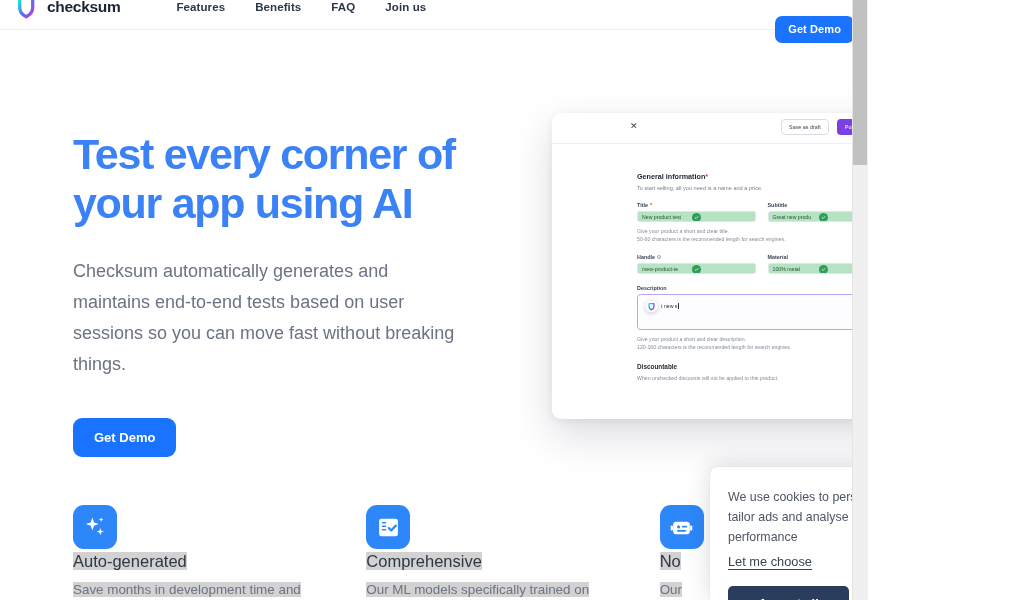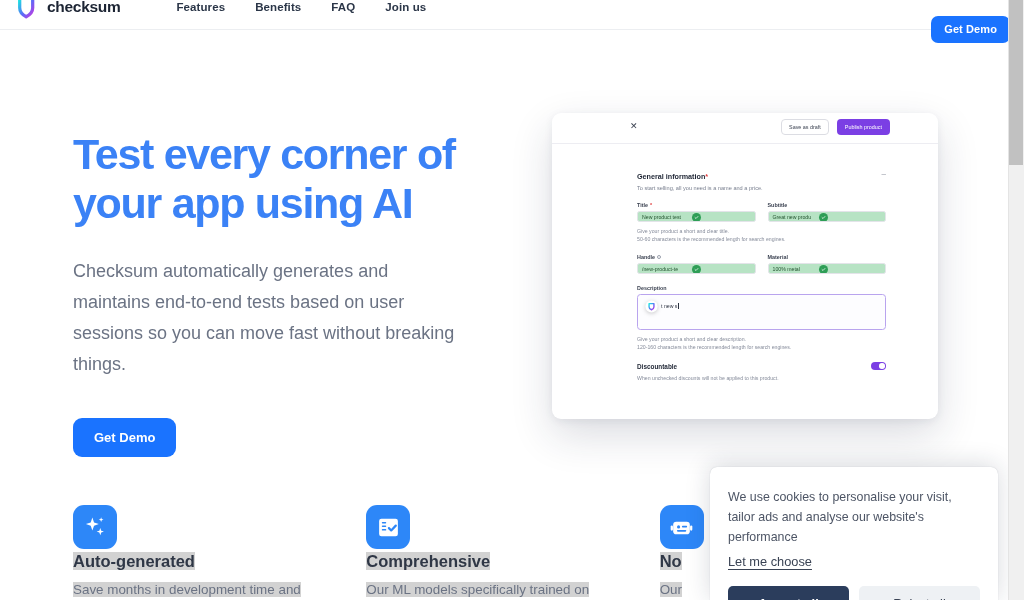--- a/index.html
+++ b/index.html
@@ -11,7 +11,7 @@
   }
   #page {
     position: relative;
-    width: 1024px; height: 600px;
+    width: 868px; height: 600px;
     background: #ffffff;
     overflow: hidden;
   }

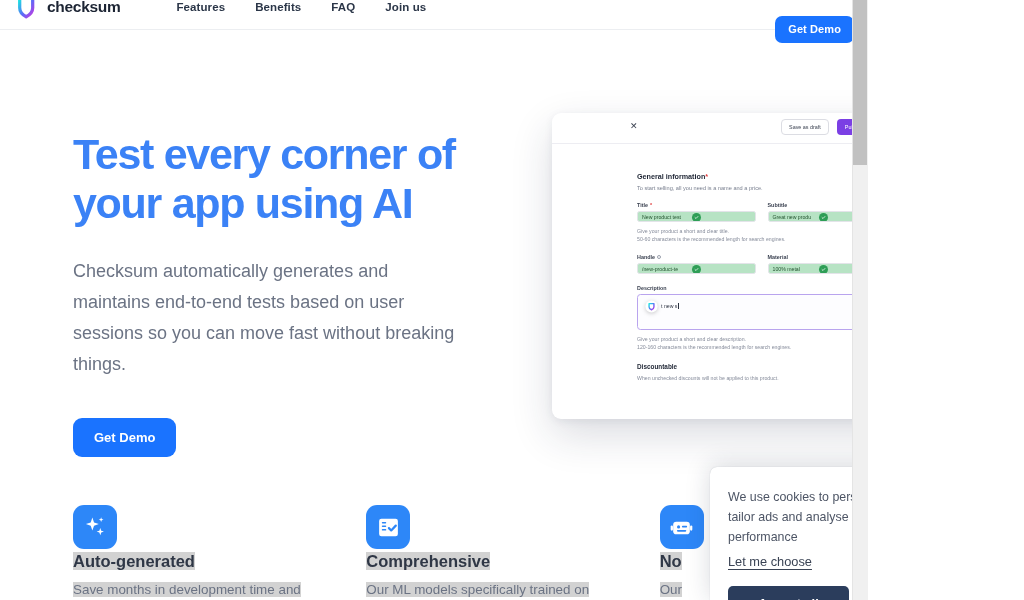--- a/index.html
+++ b/index.html
@@ -199,7 +199,7 @@
   .feat-icon svg { width: 25px; height: 25px; display: block; }
   .feat-title {
     margin-top: 17px;
-    font-size: 16.5px; font-weight: 700; color: #2f3746;
+    font-size: 16.5px; font-weight: 400; color: #2f3746;
     background: #d2d2d2; display: inline; line-height: 1.5;
     box-decoration-break: clone; -webkit-box-decoration-break: clone;
   }

